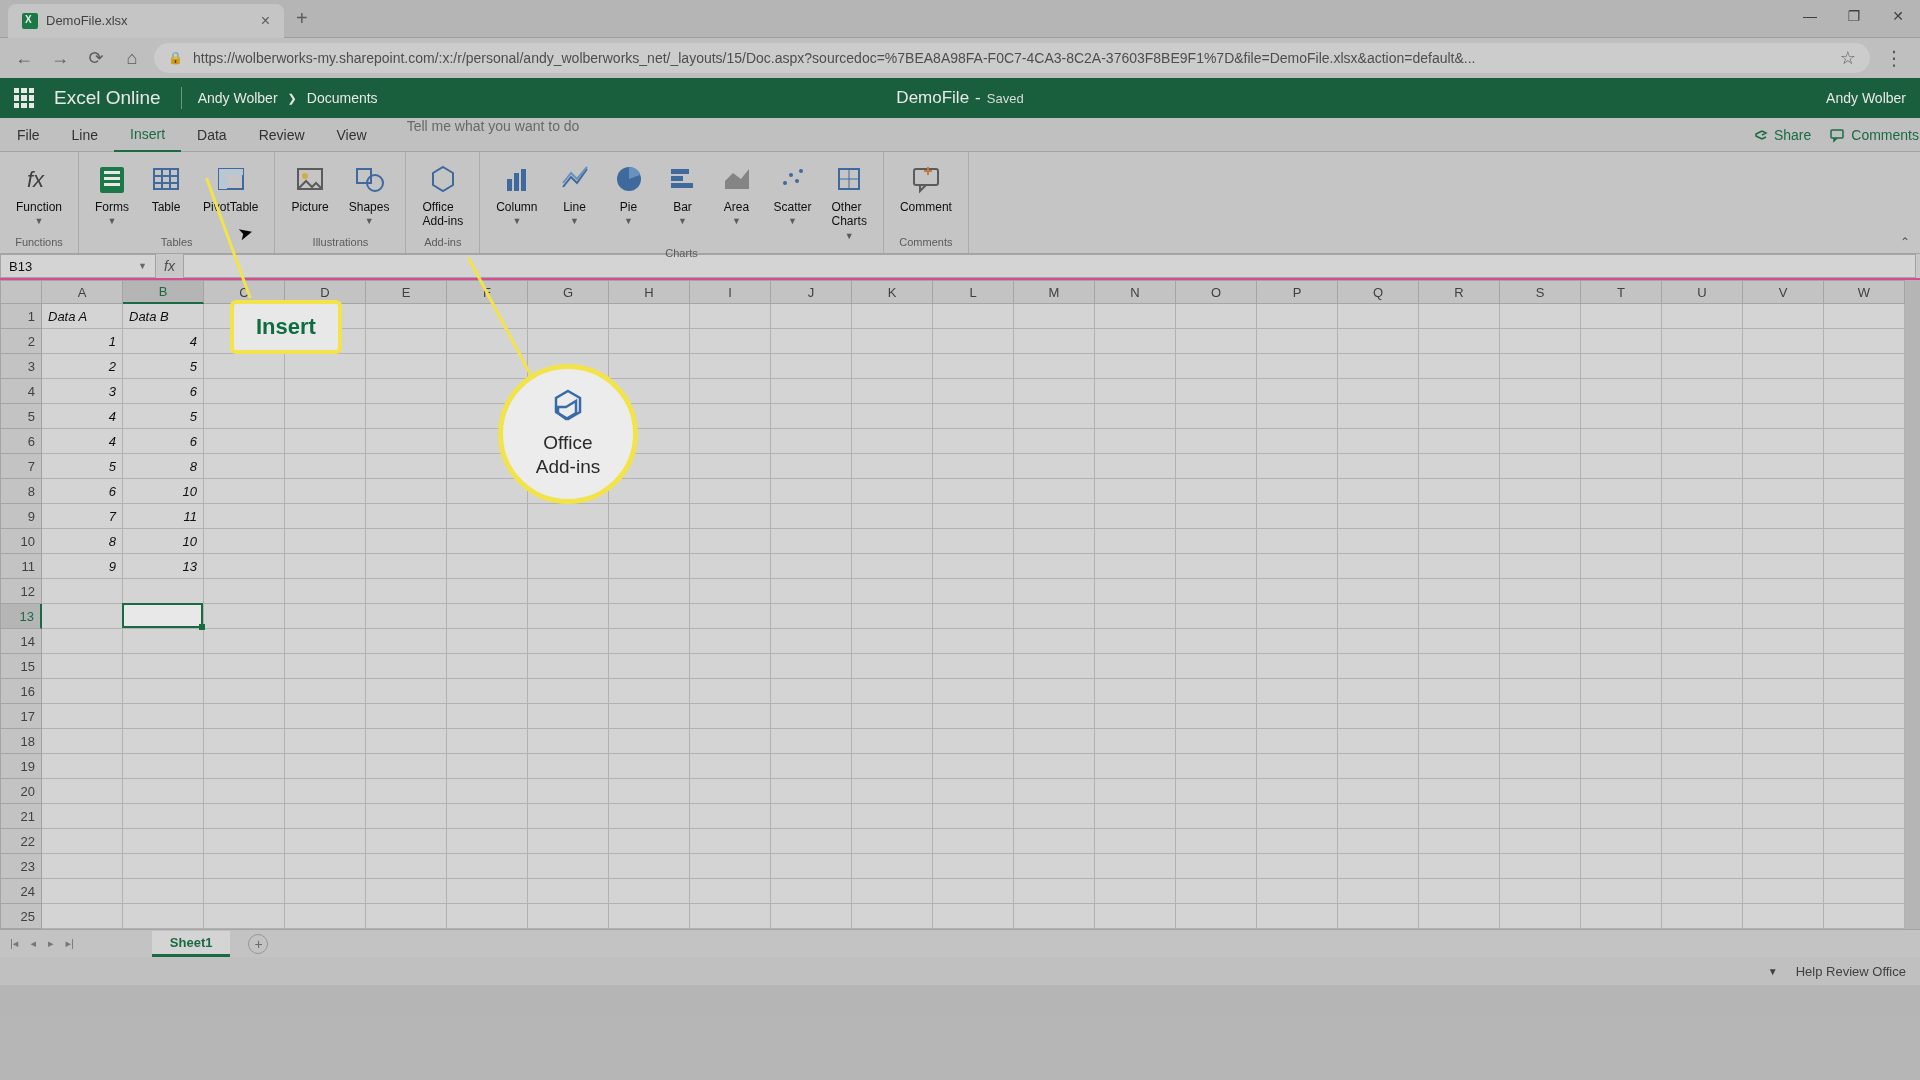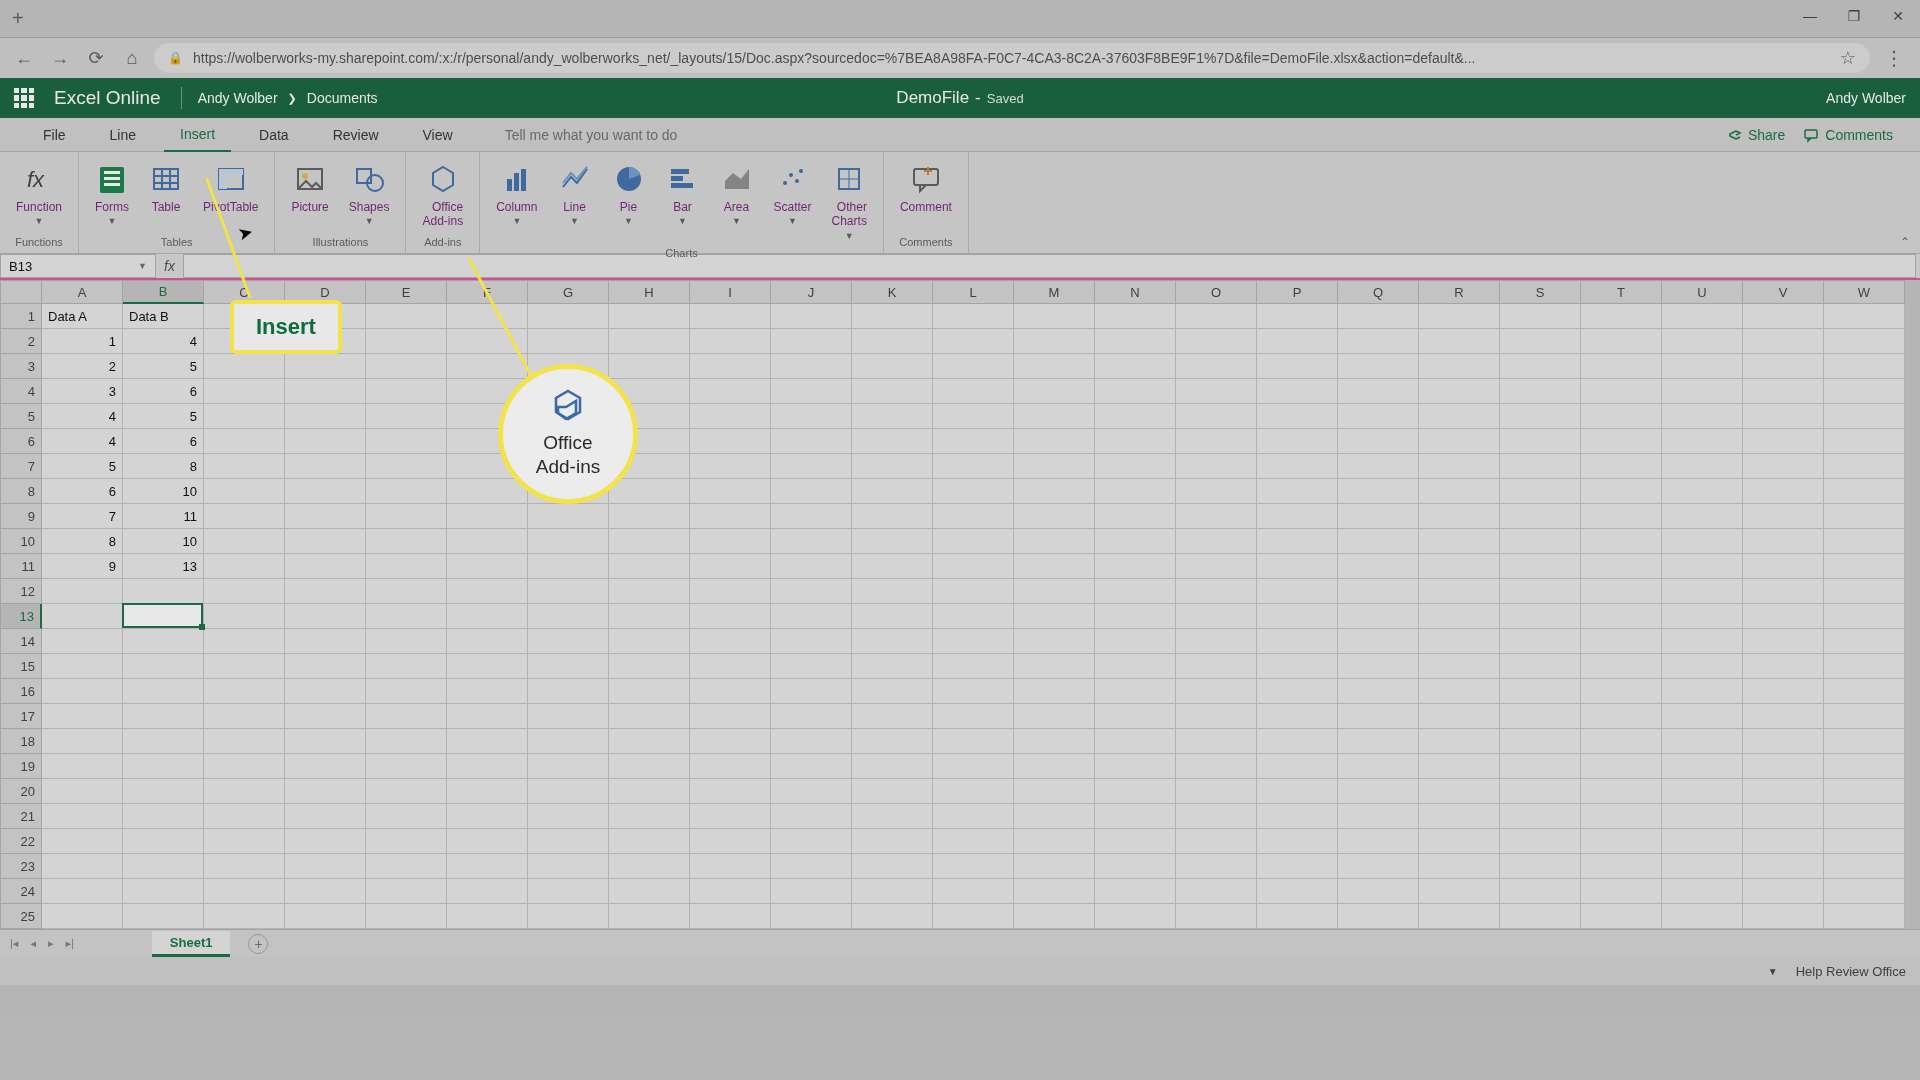--- a/index.html
+++ b/index.html
@@ -108,6 +108,11 @@
 </div>
 
 <div class="browser-chrome">
+  <div class="tab">
+    <div class="tab-icon"></div>
+    <span class="tab-title">DemoFile.xlsx</span>
+    <span class="tab-close">×</span>
+  </div>
   <span class="new-tab">+</span>
 </div>
 

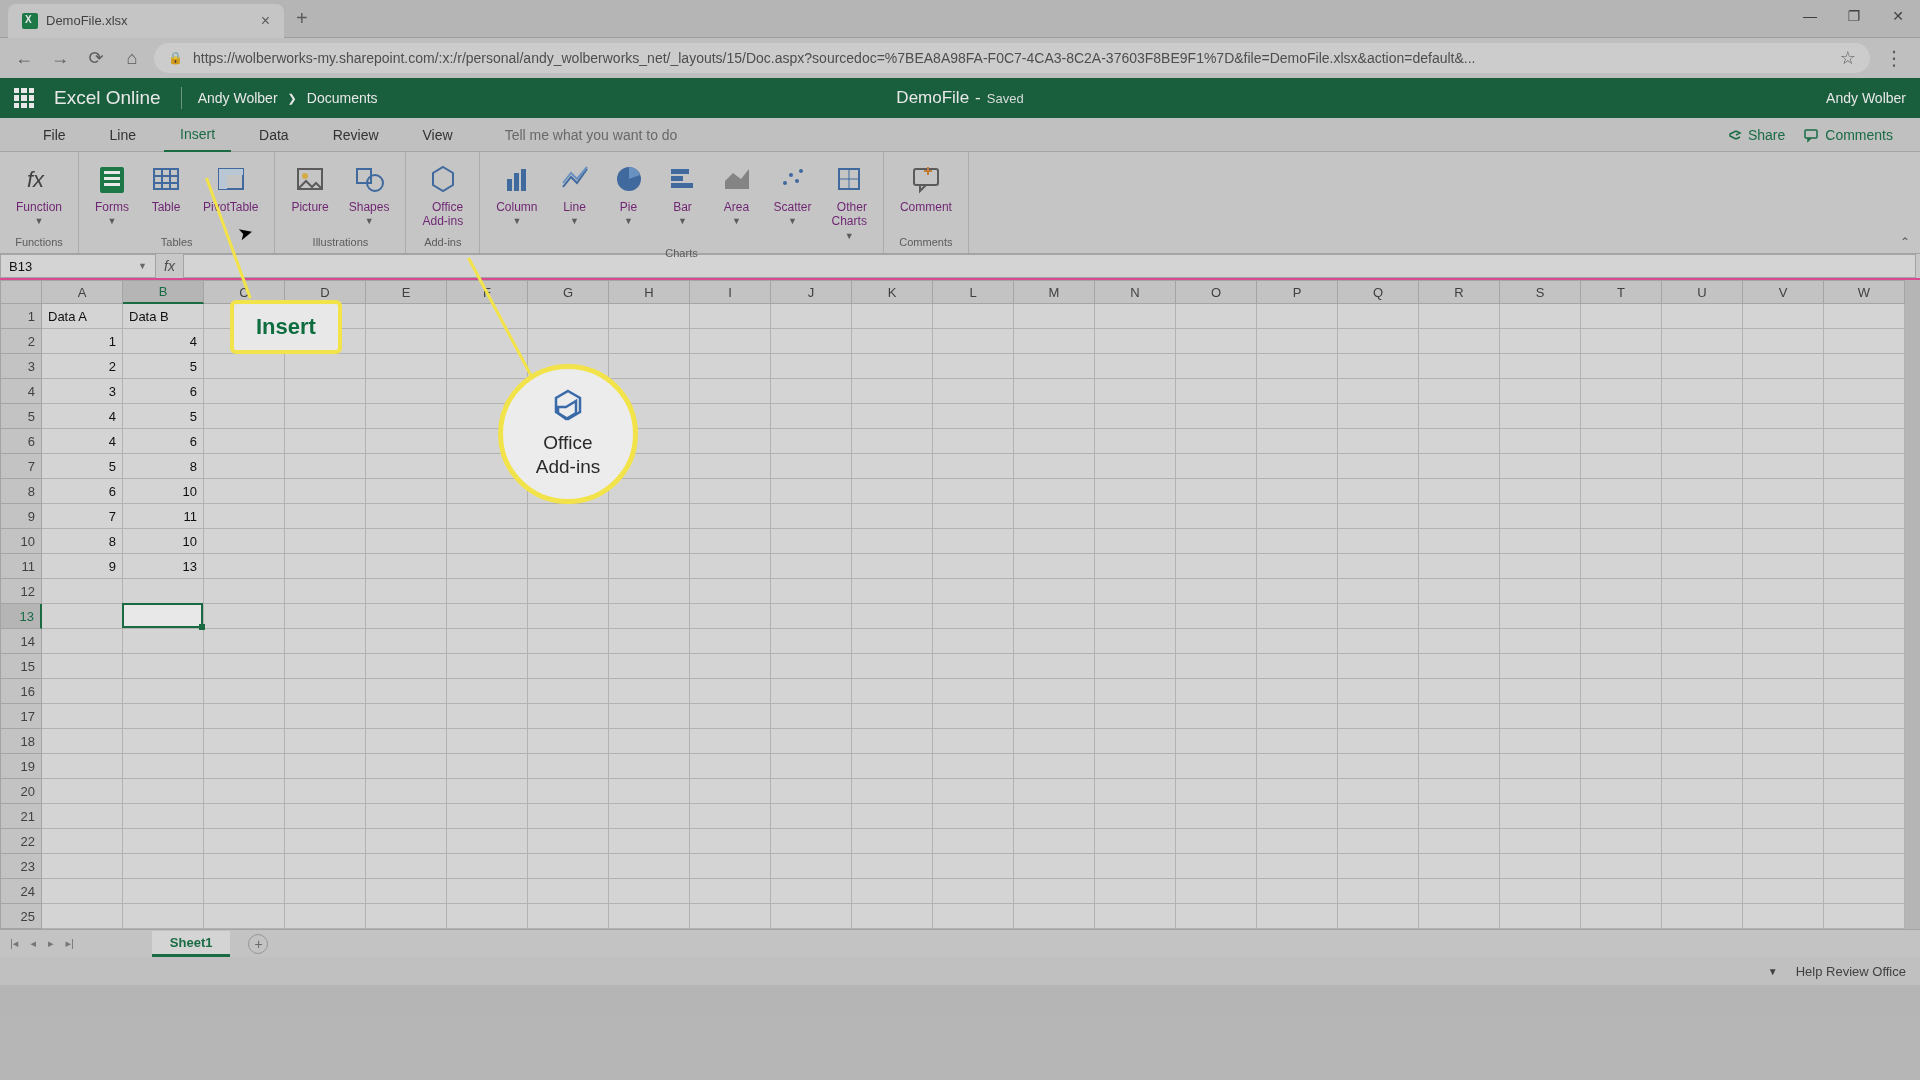--- a/index.html
+++ b/index.html
@@ -38,7 +38,7 @@
 .user-right { margin-left: auto; font-size: 14px; }
 
 
-.menu-row { background: #d0d0d0; height: 34px; display: flex; align-items: center; padding: 0 27px; gap: 12px; border-bottom: 1px solid #b0b0b0; }
+.menu-row { background: #d0d0d0; height: 34px; display: flex; padding: 0 1px; gap: 0; border-bottom: 1px solid #b0b0b0; }
 .menu-item { padding: 0 16px; height: 34px; display: flex; align-items: center; font-size: 14px; color: #2a2a2a; cursor: pointer; }
 .menu-item.active { color: #0d6d3f; border-bottom: 2px solid #0d6d3f; font-weight: 500; }
 .tell-me { margin-left: 24px; color: #6a6a6a; font-size: 14px; }

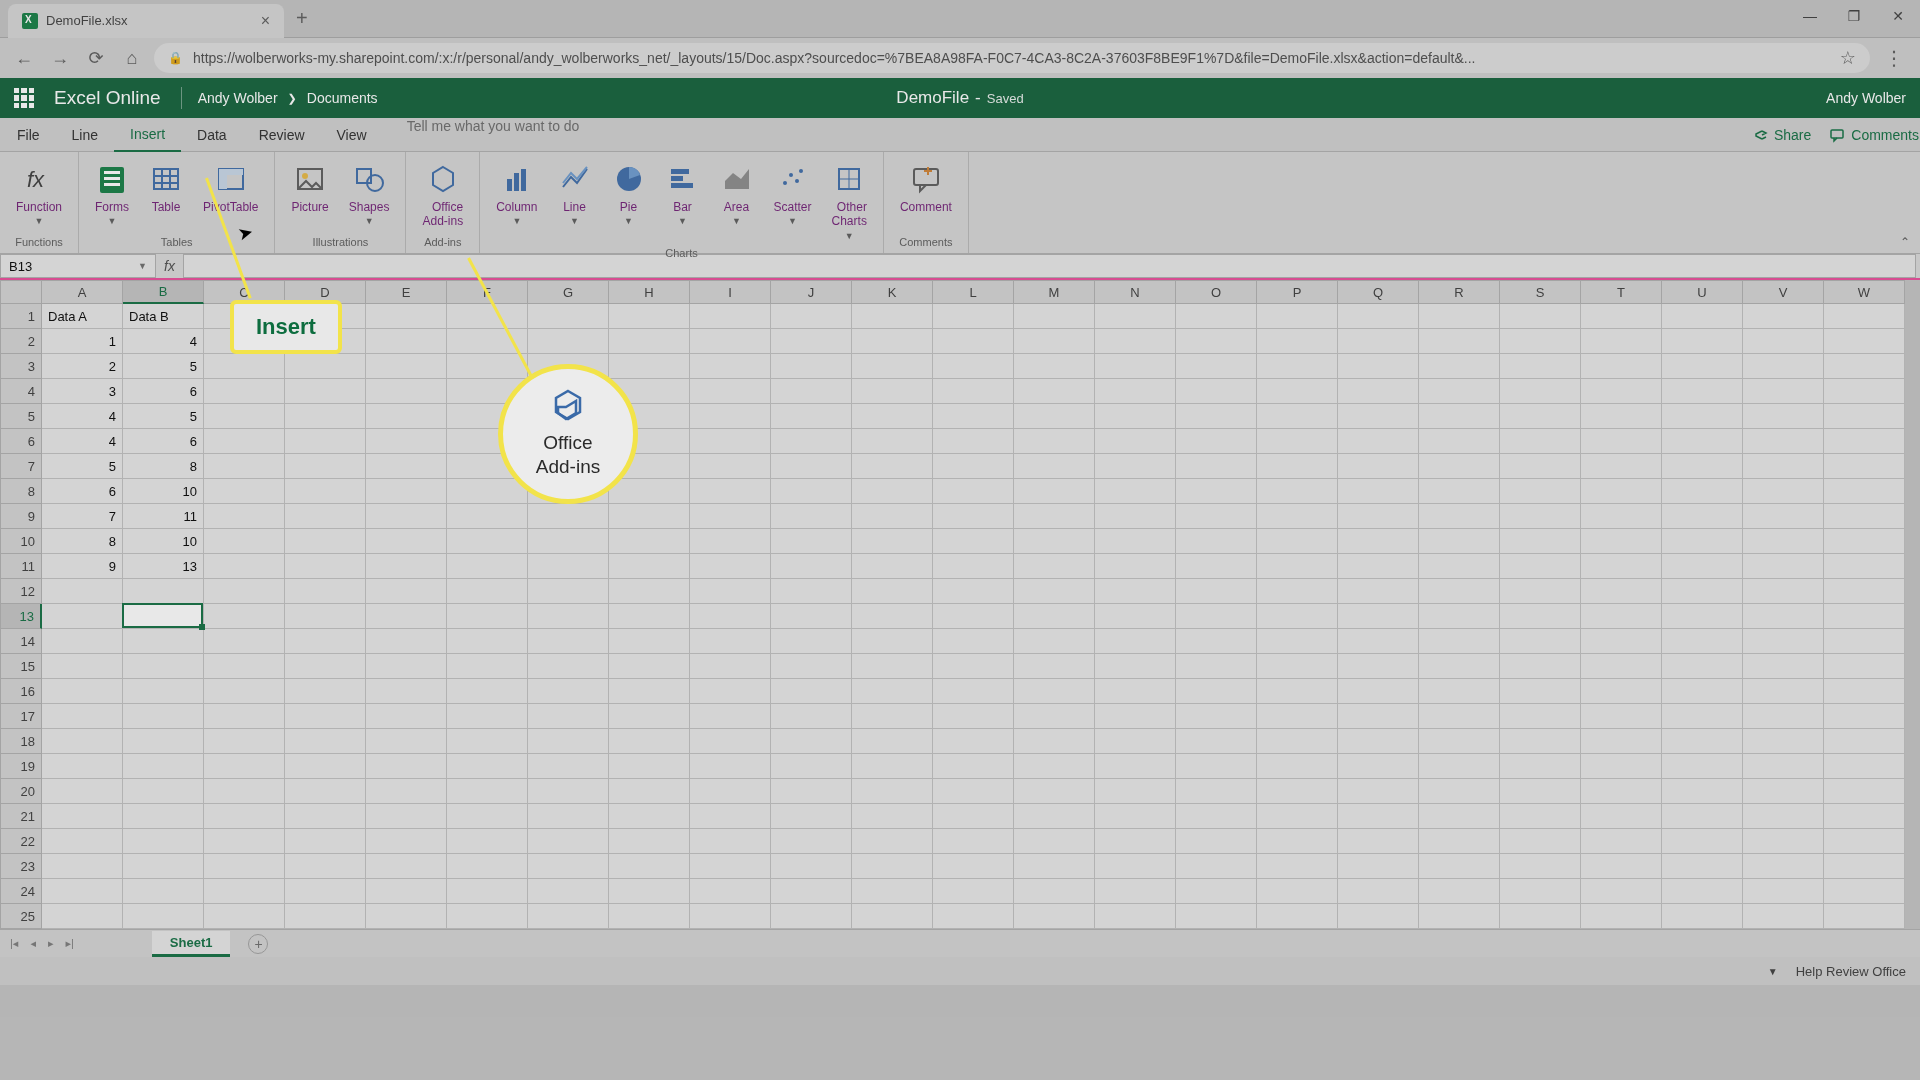--- a/index.html
+++ b/index.html
@@ -52,7 +52,7 @@
 .ribbon-group-label { font-size: 11px; color: #5a5a5a; padding-bottom: 3px; }
 .ribbon-btn { display: flex; flex-direction: column; align-items: center; padding: 2px 10px; cursor: pointer; }
 .ribbon-icon { width: 34px; height: 34px; display: flex; align-items: center; justify-content: center; margin-bottom: 4px; }
-.ribbon-label { font-size: 12px; color: #701a75; text-align: right; line-height: 1.2; }
+.ribbon-label { font-size: 12px; color: #000000; text-align: left; line-height: 1.2; }
 .ribbon-arrow { font-size: 9px; color: #5a5a5a; margin-top: 2px; }
 .ribbon-collapse { position: absolute; right: 10px; bottom: 4px; font-size: 12px; color: #5a5a5a; }
 

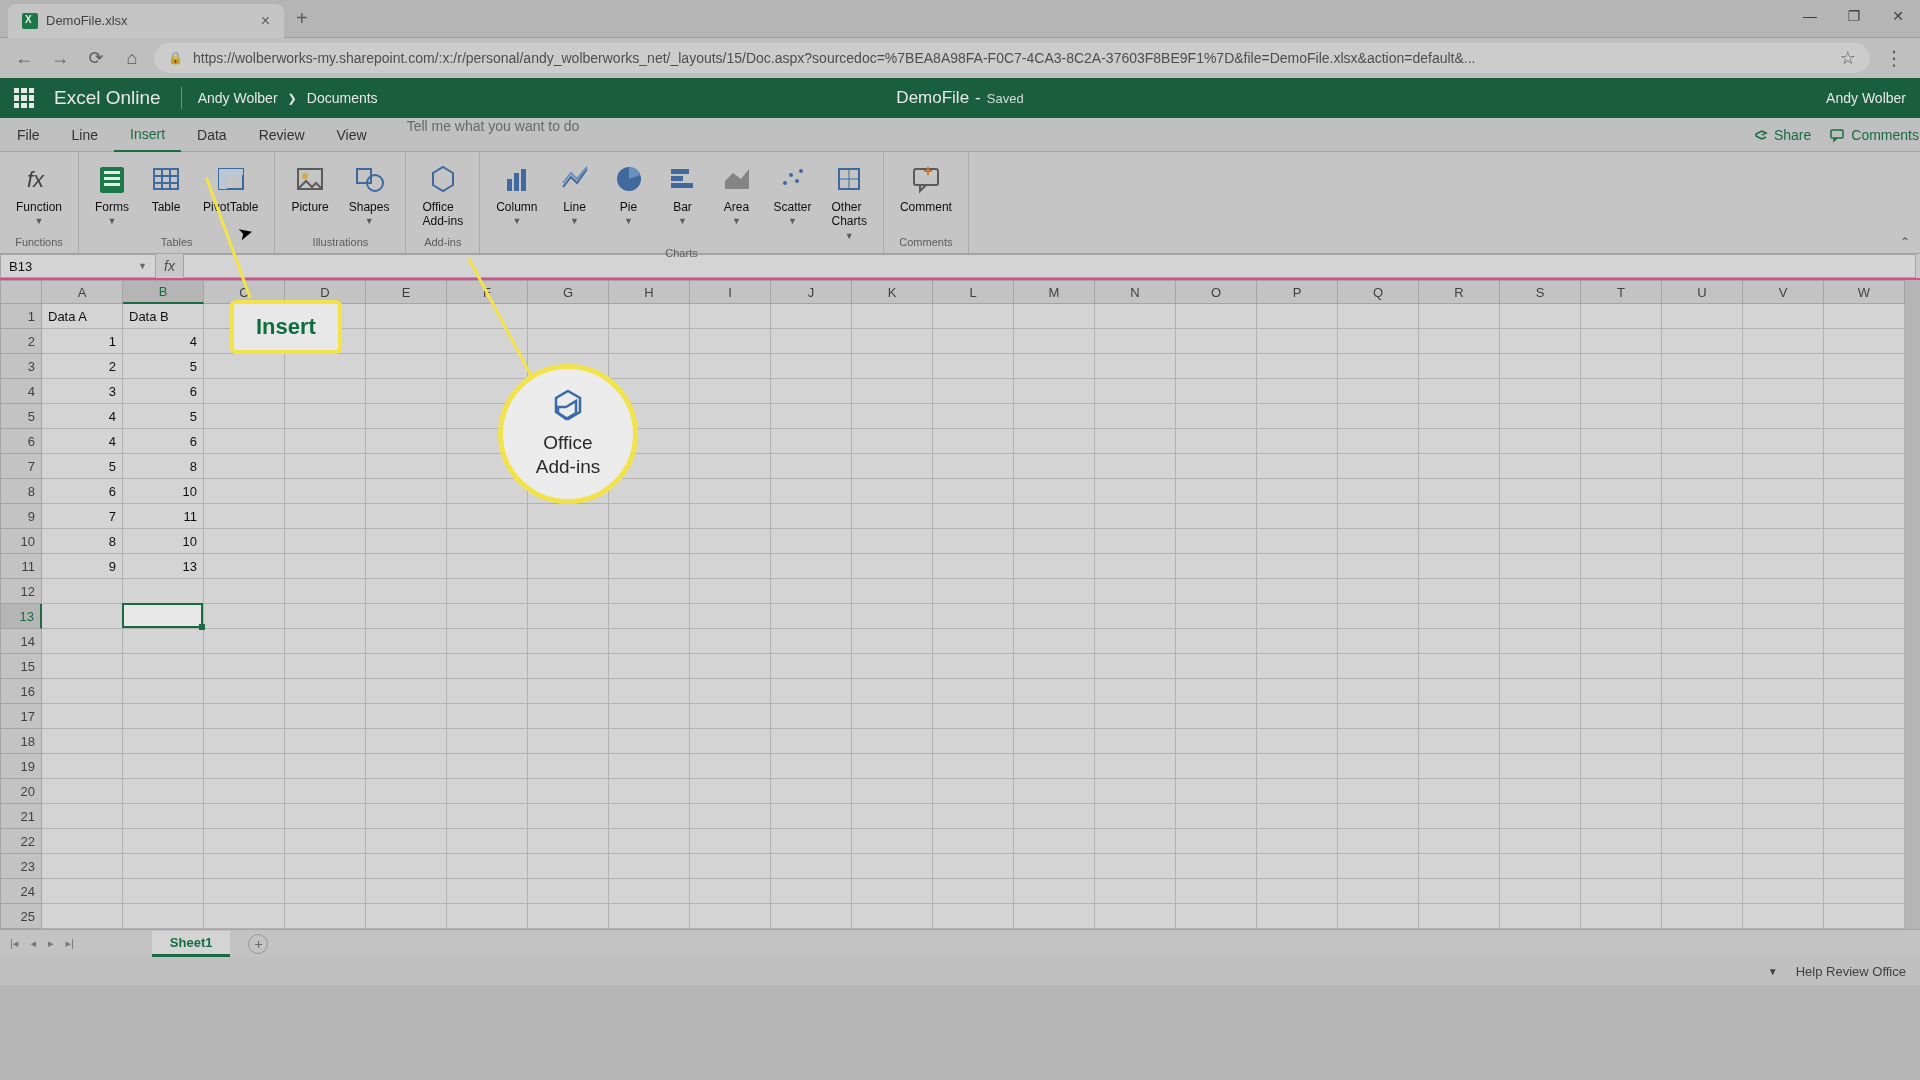--- a/index.html
+++ b/index.html
@@ -70,7 +70,7 @@
 .row-h { width: 42px; height: 25px; background: #d4d4d4; border: 1px solid #b0b0b0; border-top: none; display: flex; align-items: center; justify-content: flex-end; padding-right: 6px; font-size: 13px; color: #3a3a3a; }
 .row-h.sel { background: #c4c4c4; color: #0d6d3f; border-right: 2px solid #0d6d3f; }
 .cells-wrap { position: relative; }
-.cells { display: grid; }
+.cells { display: grid; font-style: italic; }
 .cell { height: 25px; background: #e8e8e8; border-right: 1px solid #c0c0c0; border-bottom: 1px solid #c0c0c0; font-size: 13px; padding: 2px 6px; display: flex; align-items: center; }
 .cell.num { justify-content: flex-end; }
 .active-cell { position: absolute; border: 2px solid #0d6d3f; background: white; pointer-events: none; }

